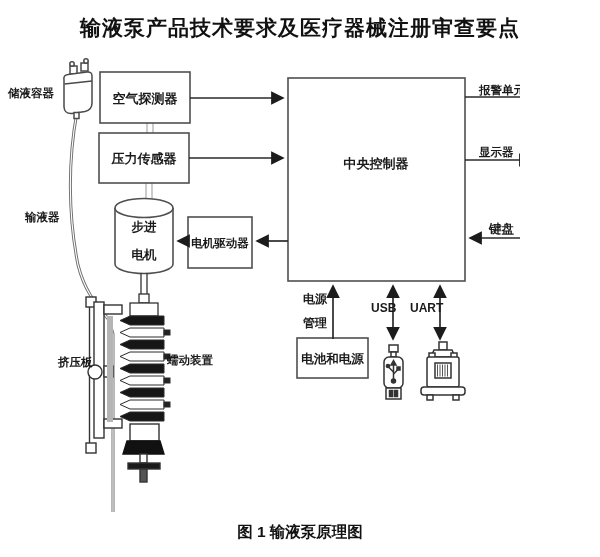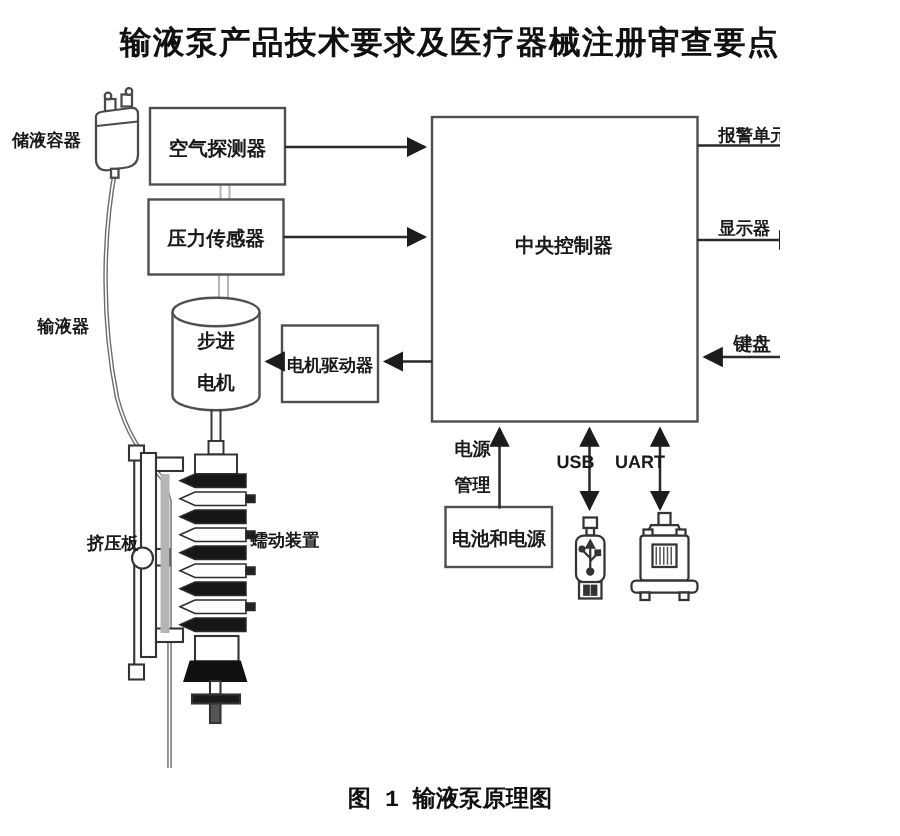--- a/index.html
+++ b/index.html
@@ -14,7 +14,7 @@
   }
   .fig-caption{
     position:absolute;top:522px;left:0;width:600px;text-align:center;
-    font-family:Liberation Mono, monospace;font-weight:600;font-size:15.5px;color:#111;
+    font-family:Liberation Sans, sans-serif;font-weight:600;font-size:15.5px;color:#111;
   }
   svg.diagram{position:absolute;left:0;top:0;width:600px;height:557px;}
   svg text{font-family:"Liberation Sans",sans-serif;fill:#1a1a1a;font-weight:600;}

